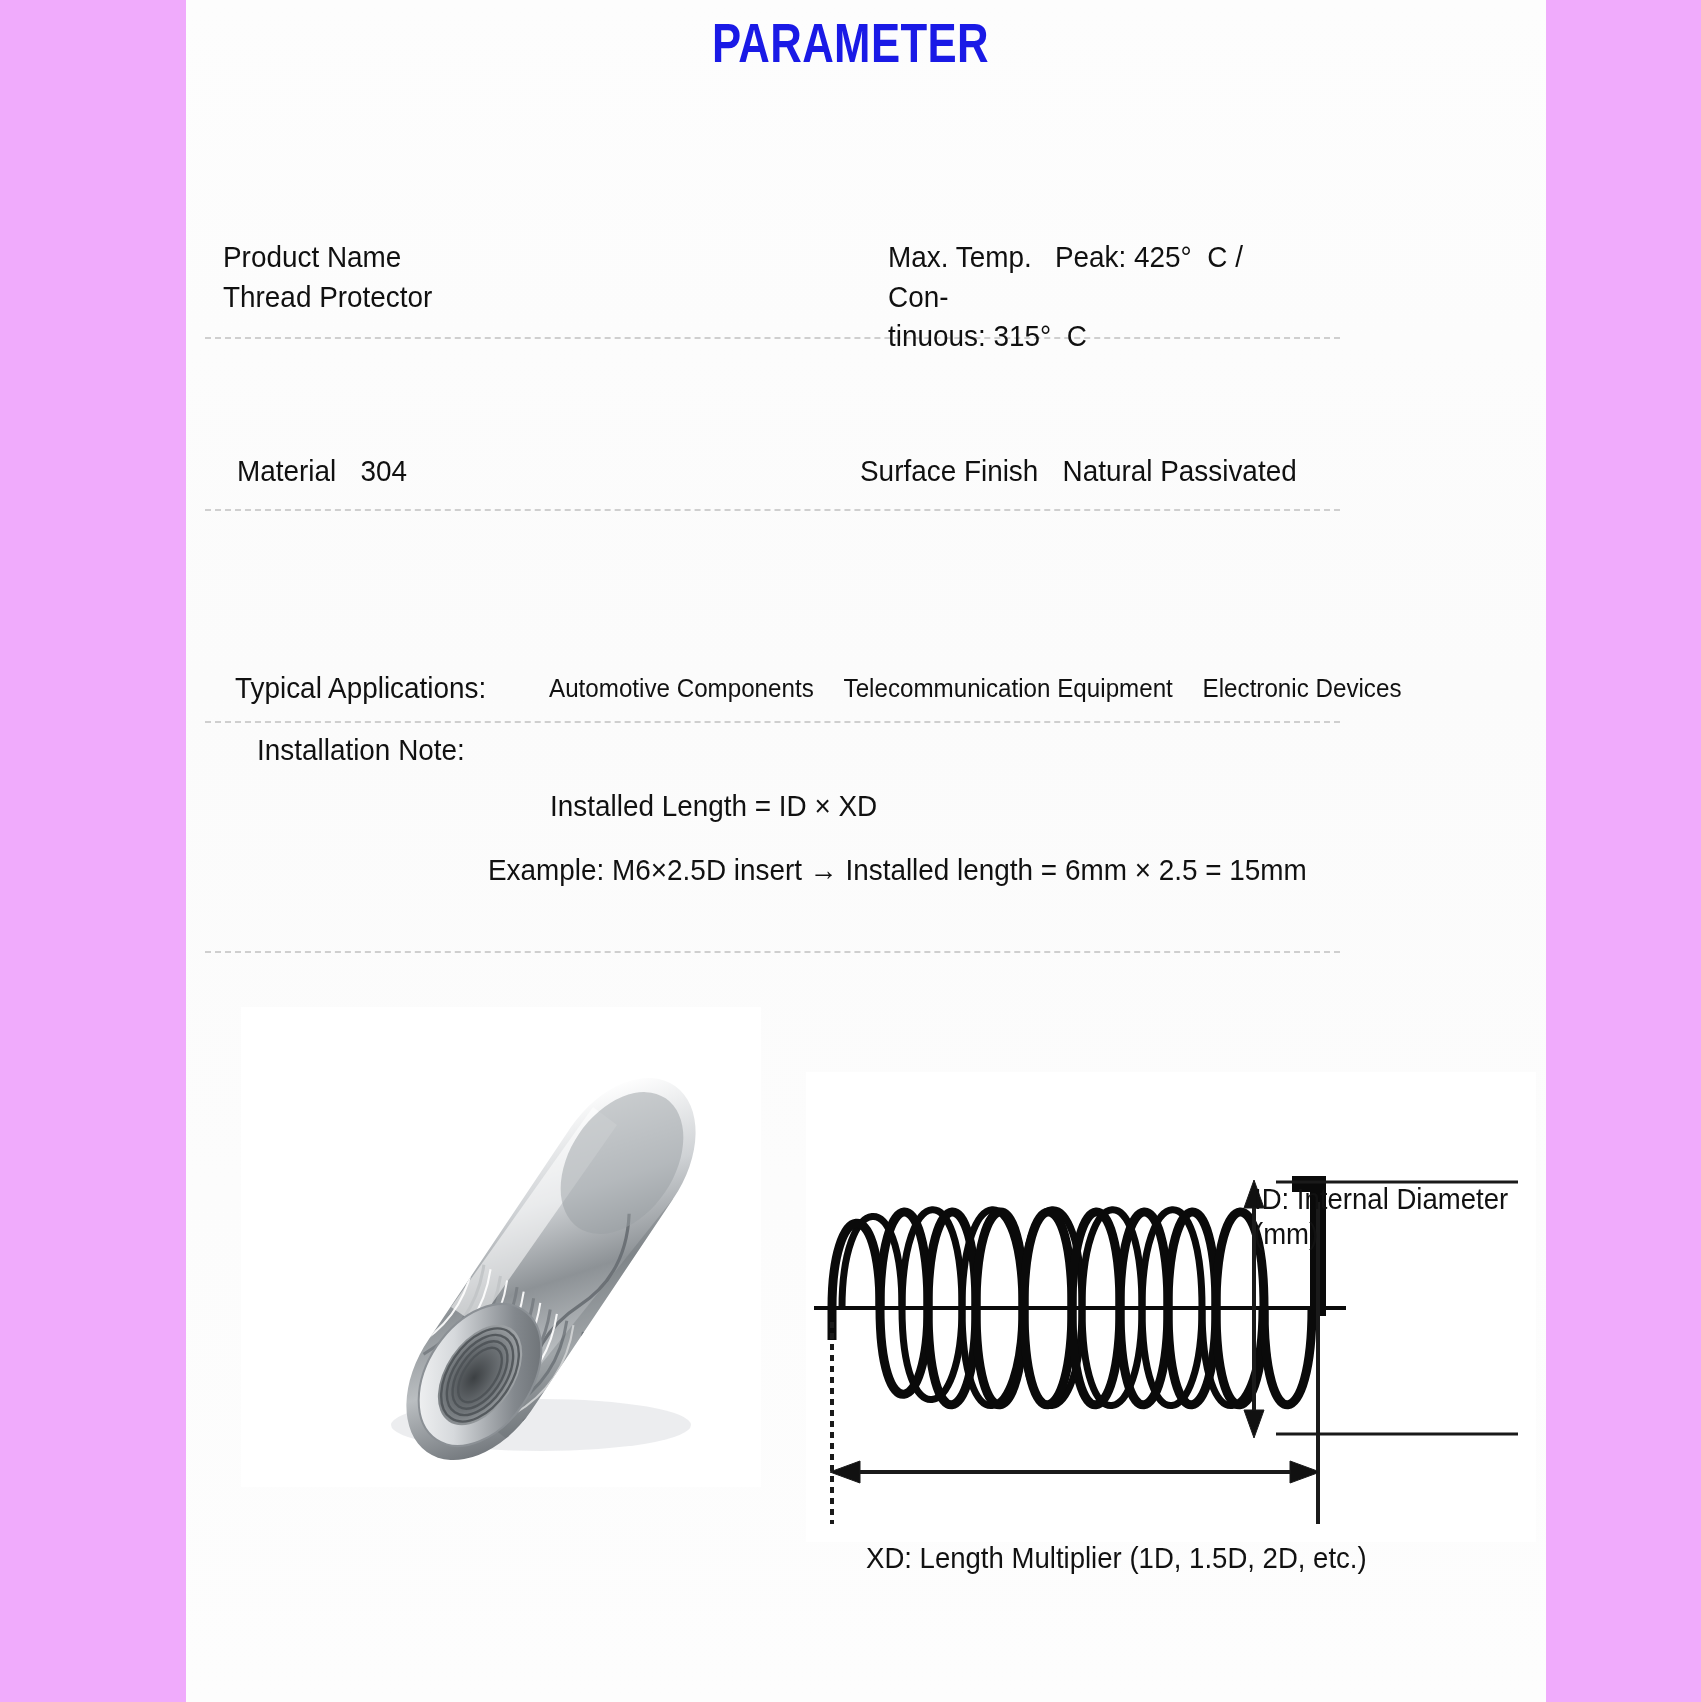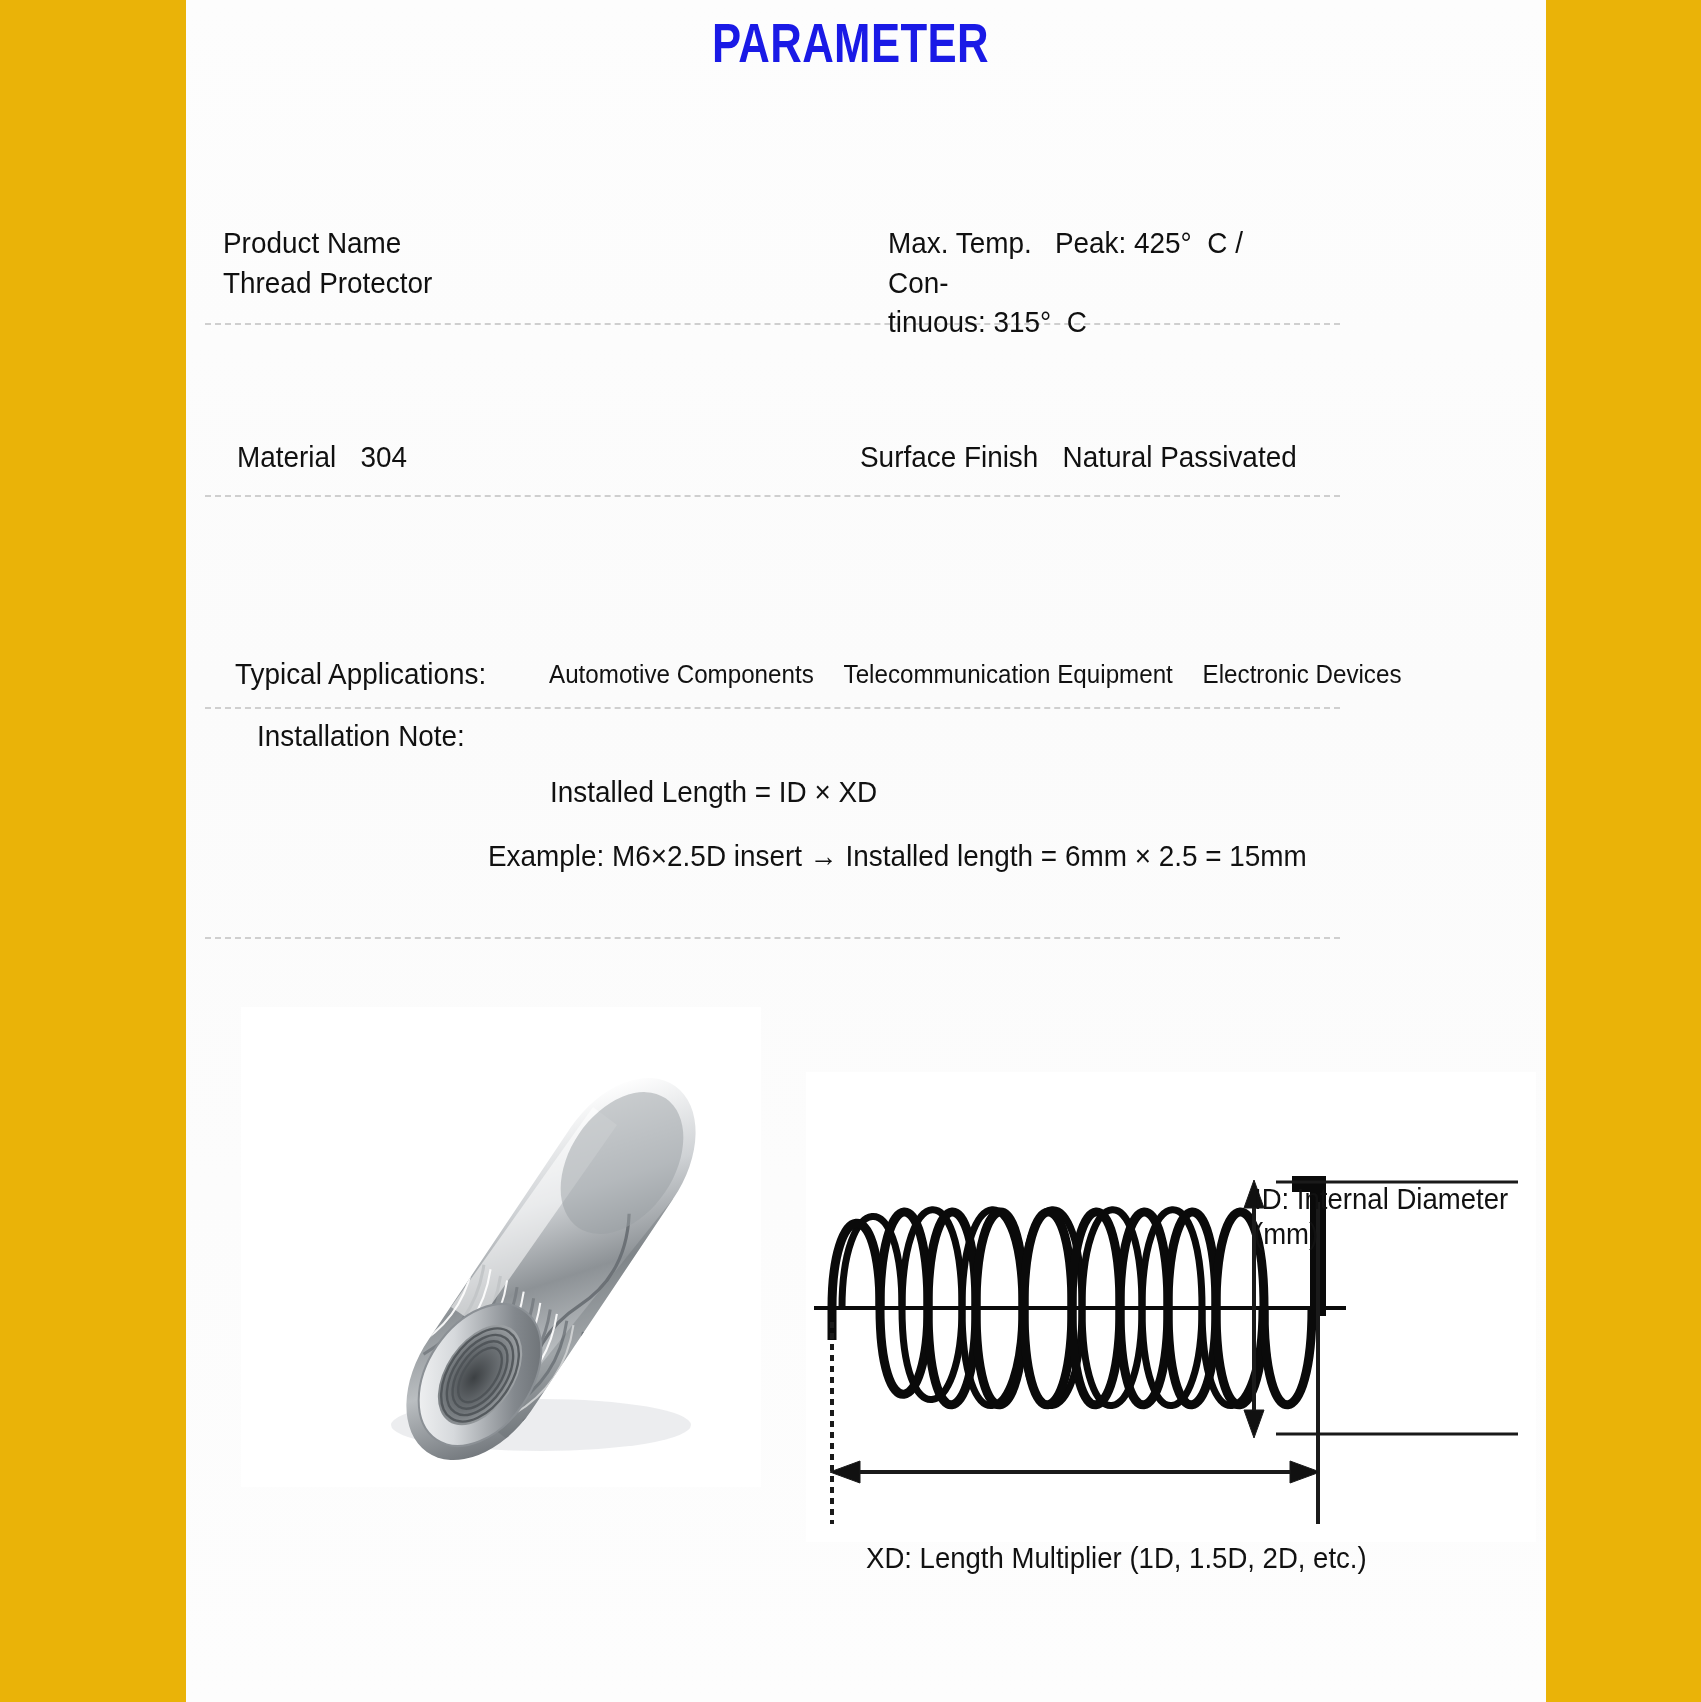--- a/index.html
+++ b/index.html
@@ -20,7 +20,7 @@
   .page {
     position: absolute;
     inset: 0;
-    background: #eab308;
+    background: #f0abfc;
   }
   
   .panel {

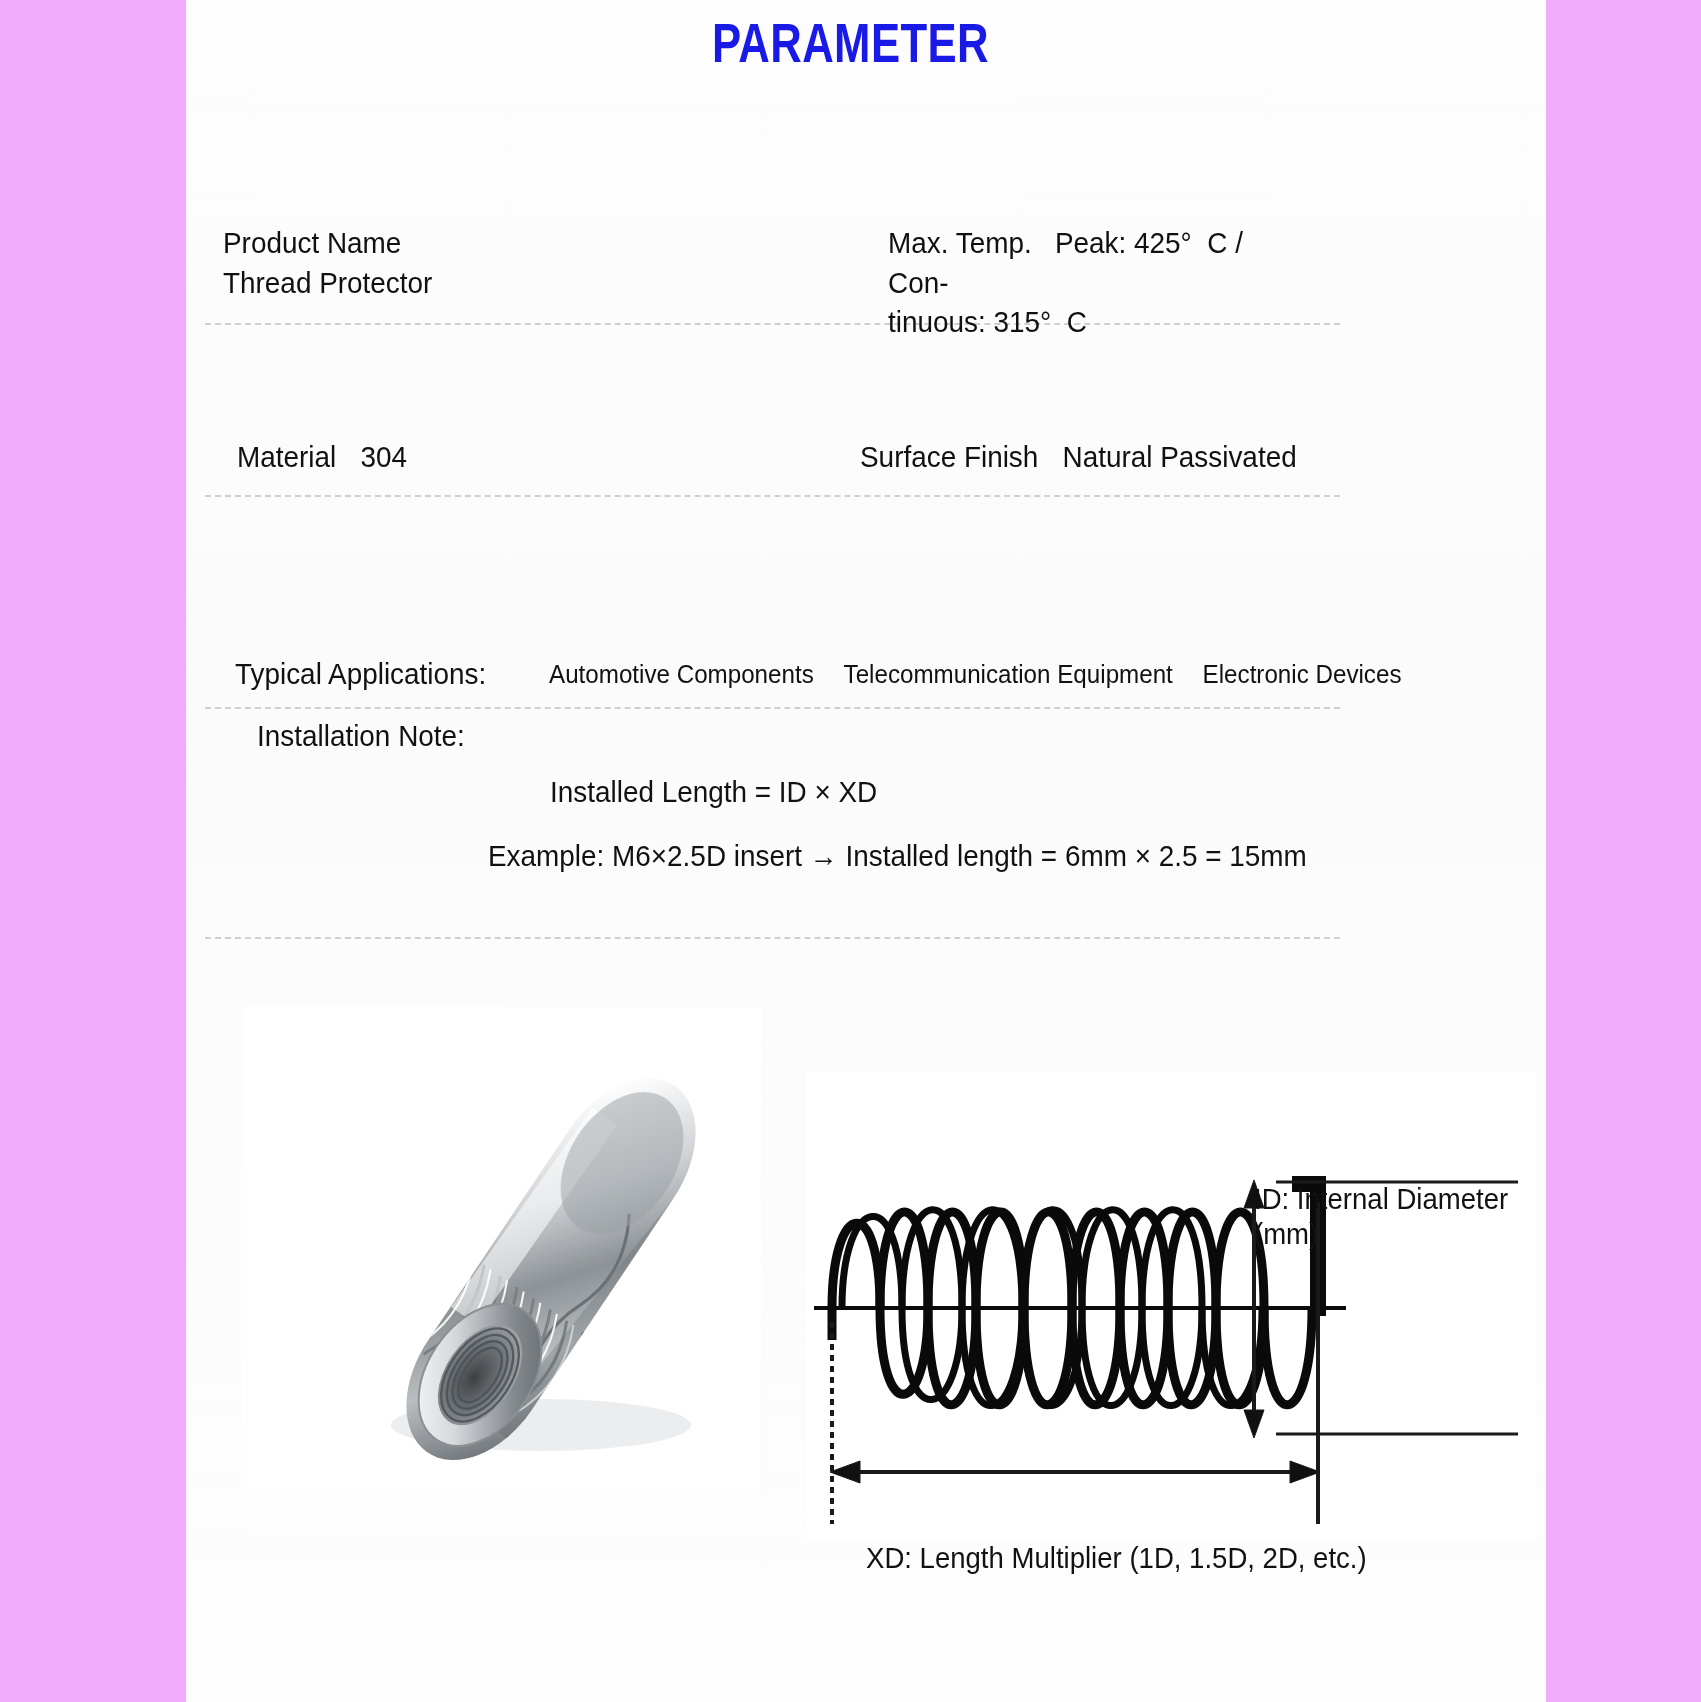--- a/index.html
+++ b/index.html
@@ -53,7 +53,7 @@
   .spec-rows {
     position: absolute;
     left: 205px;
-    top: 205px;
+    top: 219px;
     width: 1135px;
   }
   .srow {

